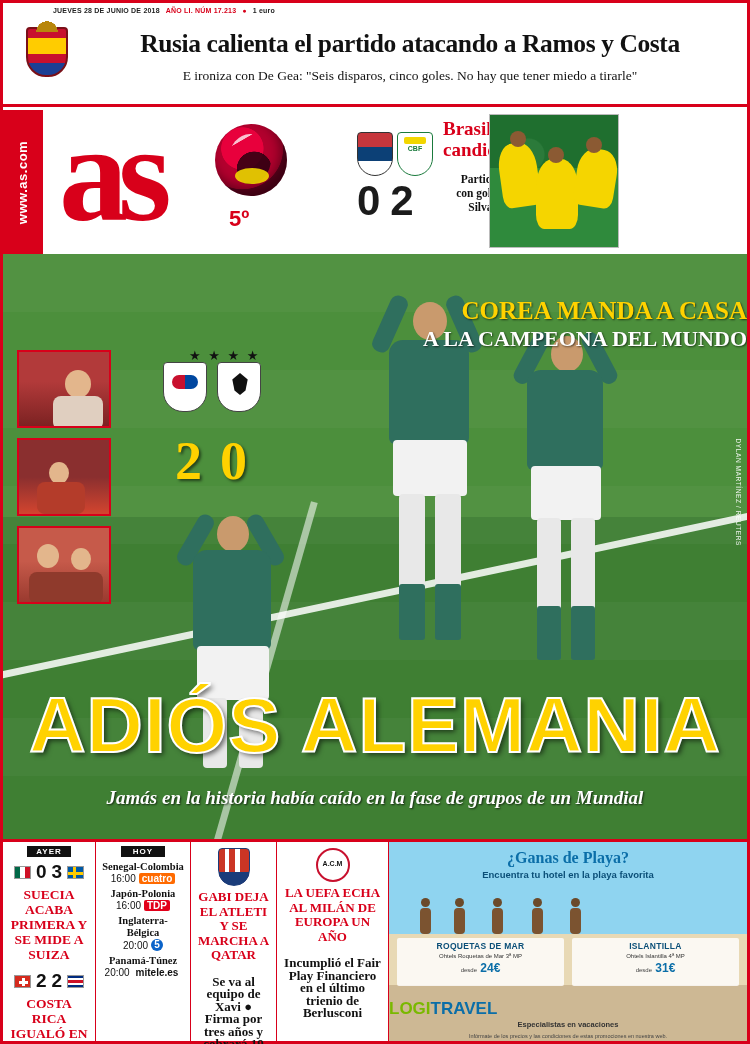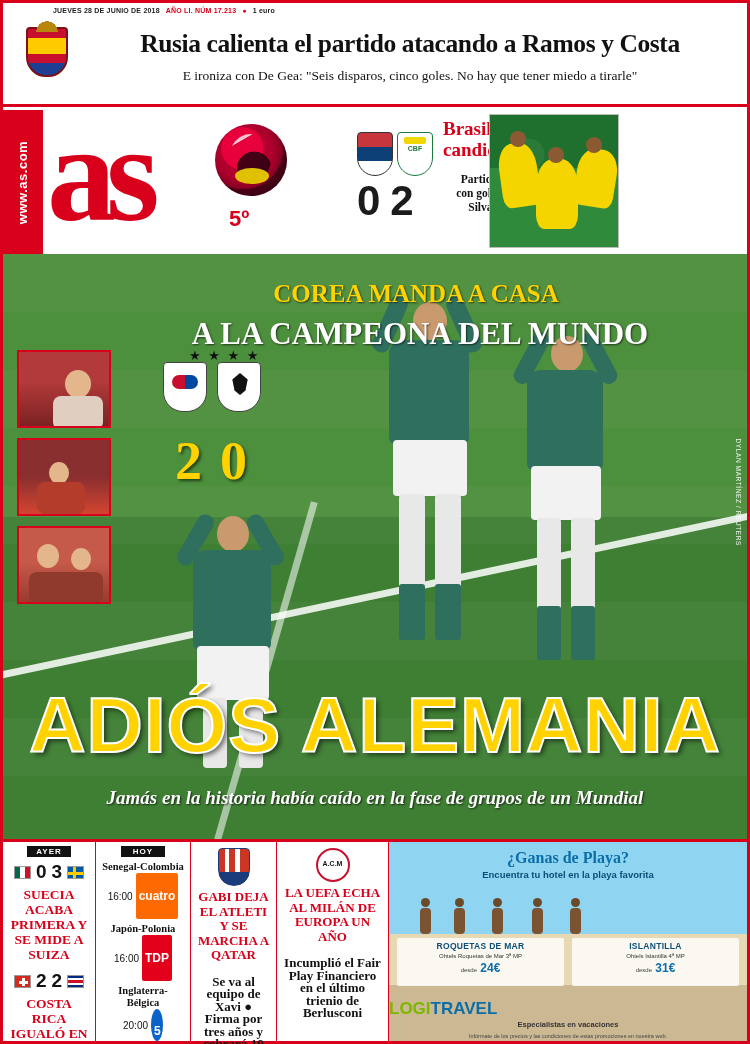--- a/index.html
+++ b/index.html
@@ -81,7 +81,7 @@
     font-family: "Liberation Serif", serif;
     font-size: 138px; font-weight: bold; color: #d8001a;
     line-height: 128px; letter-spacing: -10px;
-    padding-left: 4px;
+    padding-left: 16px;
   }
   .logo-sub {
     position: absolute; left: 186px; top: 96px;

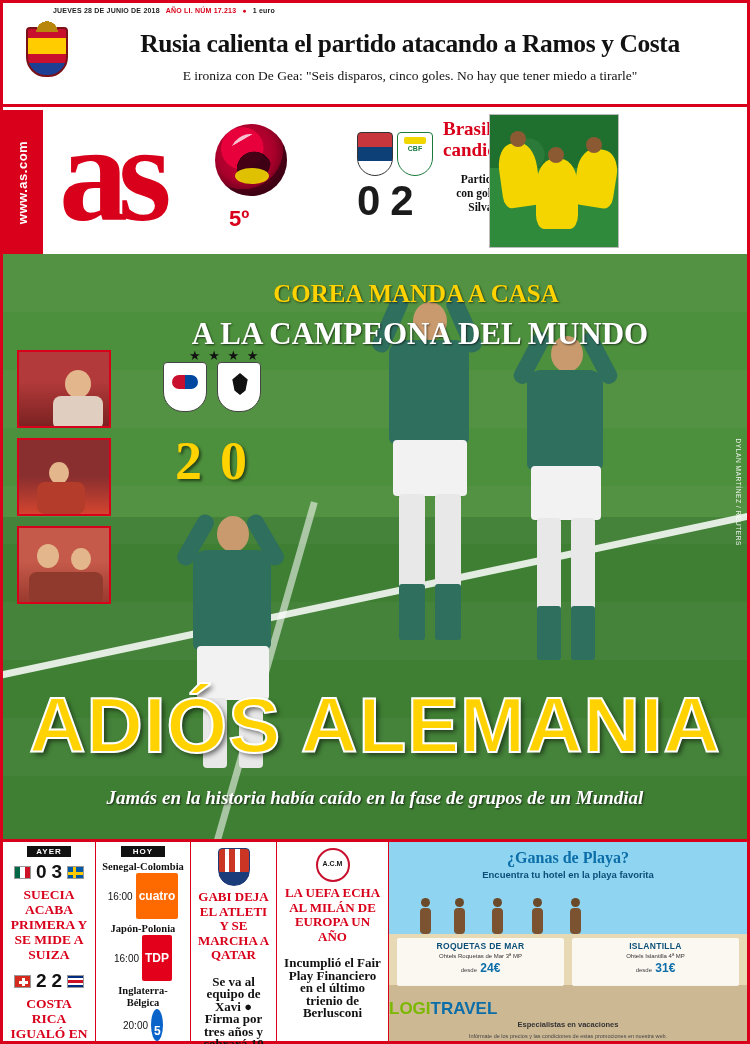--- a/index.html
+++ b/index.html
@@ -191,8 +191,8 @@
   .pl-sock { position: absolute; background: #2f6f5e; border-radius: 3px; }
 
   .kicker {
-    position: absolute; left: 0; top: 26px; width: 100%;
-    text-align: center; padding-left: 82px;
+    position: absolute; left: 0; top: 43px; width: 100%;
+    text-align: right; padding-left: 82px;
   }
   .kicker .l1, .kicker .l2 {
     font-family: "Liberation Serif", serif;

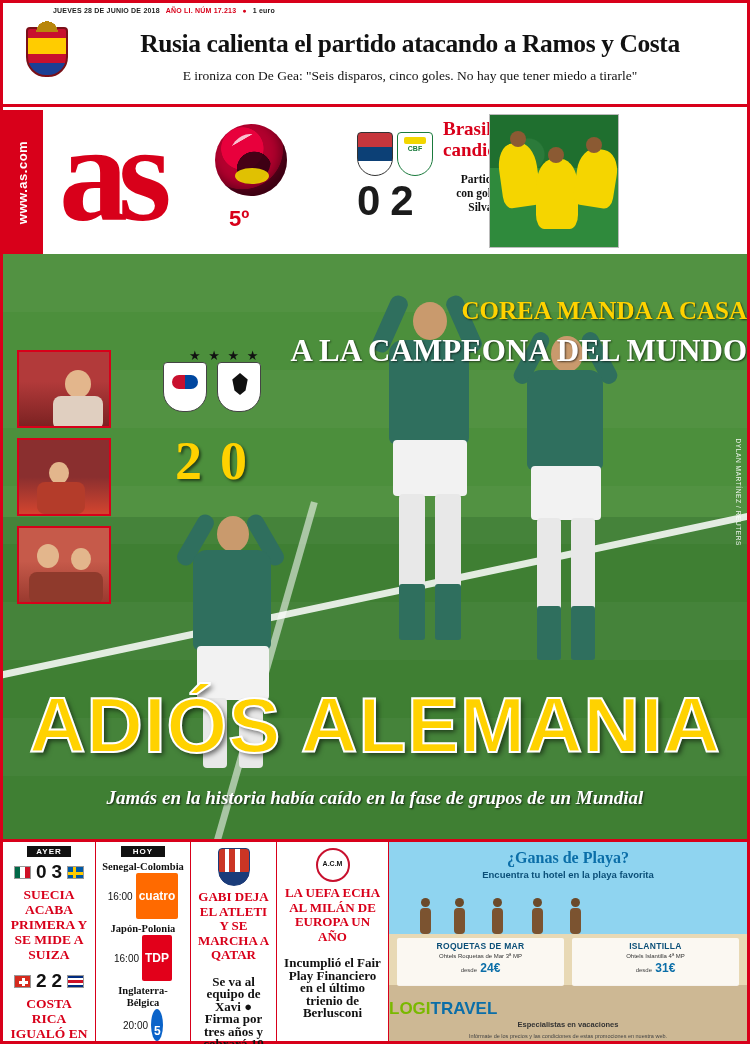--- a/index.html
+++ b/index.html
@@ -200,7 +200,7 @@
     text-shadow: 1px 1px 2px rgba(0,0,0,.6);
   }
   .kicker .l1 { color: #ffd200; font-size: 25px; }
-  .kicker .l2 { color: #ffffff; font-size: 31px; padding-left: 8px; margin-top: 12px; }
+  .kicker .l2 { color: #ffffff; font-size: 22px; padding-left: 8px; }
 
   .minishots { position: absolute; left: 14px; top: 96px; width: 94px; }
   .mini {

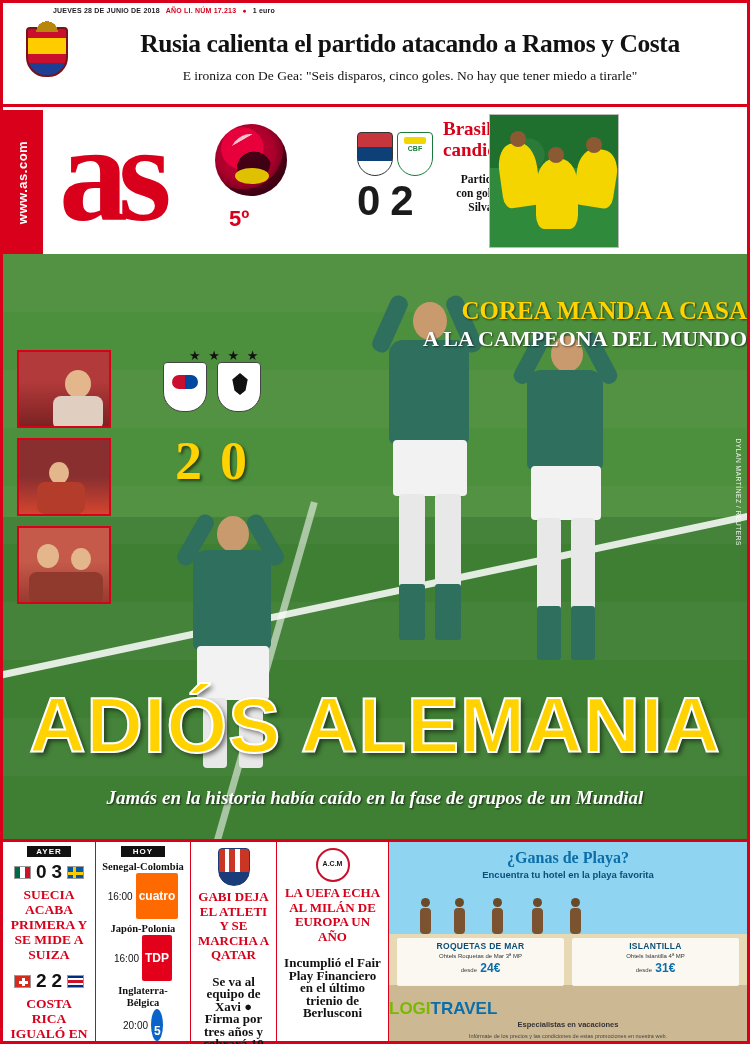--- a/index.html
+++ b/index.html
@@ -303,7 +303,7 @@
     display: flex; align-items: center; justify-content: center; gap: 3px;
   }
   .chan {
-    font-size: 12px; font-weight: bold; padding: 16px 3px; border-radius: 2px;
+    font-size: 10px; font-weight: bold; padding: 0 3px; border-radius: 2px;
     color: #fff;
   }
   .chan.cuatro { background: #ff6a00; }

